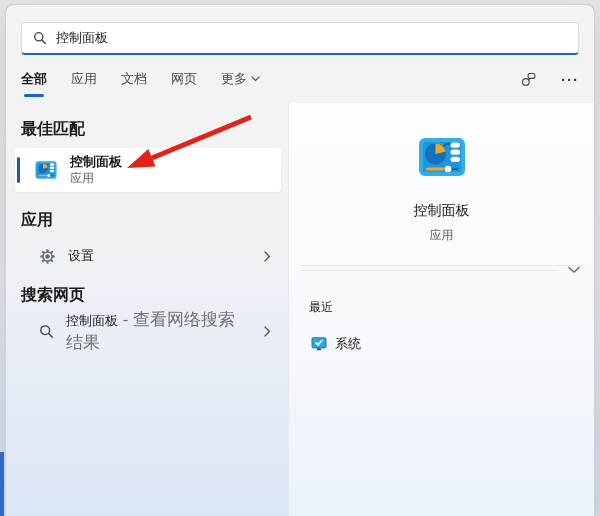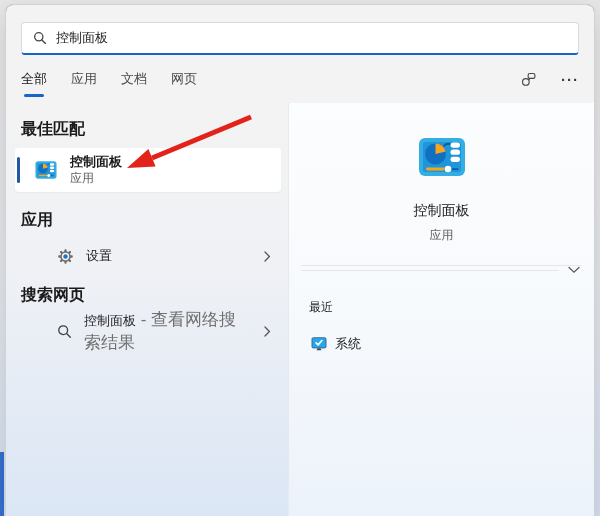--- a/index.html
+++ b/index.html
@@ -20,7 +20,7 @@
     font:13px "Liberation Sans","DejaVu Sans",sans-serif;color:#1a1a1a;padding:0;}
   .tabs{display:flex;align-items:center;height:48px;gap:24px;font-size:13px;color:#494949;}
   .tab{position:relative;height:100%;display:flex;align-items:center;gap:4px;cursor:default;}
-  .tab.active{font-weight:normal;color:#191919;}
+  .tab.active{font-weight:bold;color:#191919;}
   .tab.active .underline{position:absolute;left:50%;transform:translateX(-50%);bottom:6px;
     width:20px;height:3px;border-radius:3px;background:#1466c8;}
   .tabs .spacer{flex:1;}

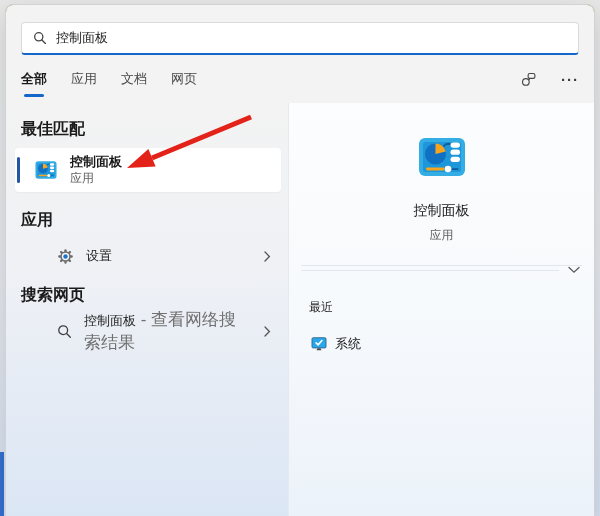--- a/index.html
+++ b/index.html
@@ -98,6 +98,14 @@
       </div>
       <div class="tab">
         <span>网页</span>
+      </div>
+      <div class="tab">
+        <span>更多</span>
+        <span>
+          <svg width="9" height="6" viewBox="0 0 11 7" fill="none" stroke="#4a4a4a" stroke-width="1.3" stroke-linecap="round">
+            <polyline points="1,1 5.5,5.3 10,1"></polyline>
+          </svg>
+        </span>
       </div>
       <div class="spacer"></div>
       <div class="trailing">

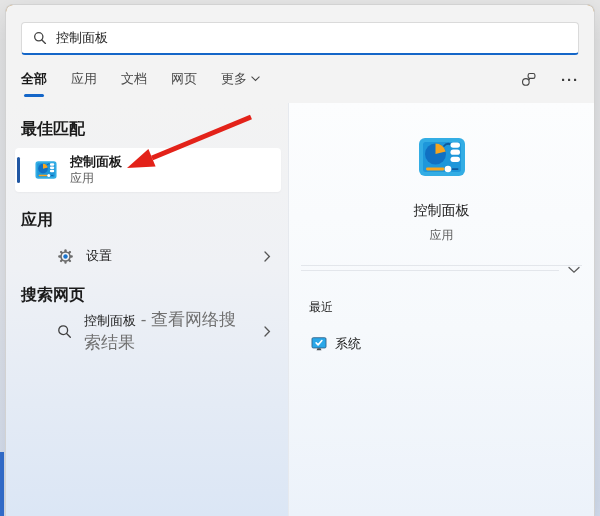--- a/index.html
+++ b/index.html
@@ -44,7 +44,7 @@
   .bc-title{font-size:13px;font-weight:bold;color:#191919;line-height:1.3;}
   .bc-sub{font-size:12px;color:#5f5f5f;line-height:1.3;}
 
-  .list-row{height:34px;display:flex;align-items:center;padding-left:51px;padding-right:17px;gap:8px;
+  .list-row{height:34px;display:flex;align-items:center;padding-left:33px;padding-right:17px;gap:8px;
     font-size:13px;color:#1b1b1b;margin-bottom:2px;}
   .list-row .grow{flex:1;}
   .muted{color:#707070;font-size:17px;}

